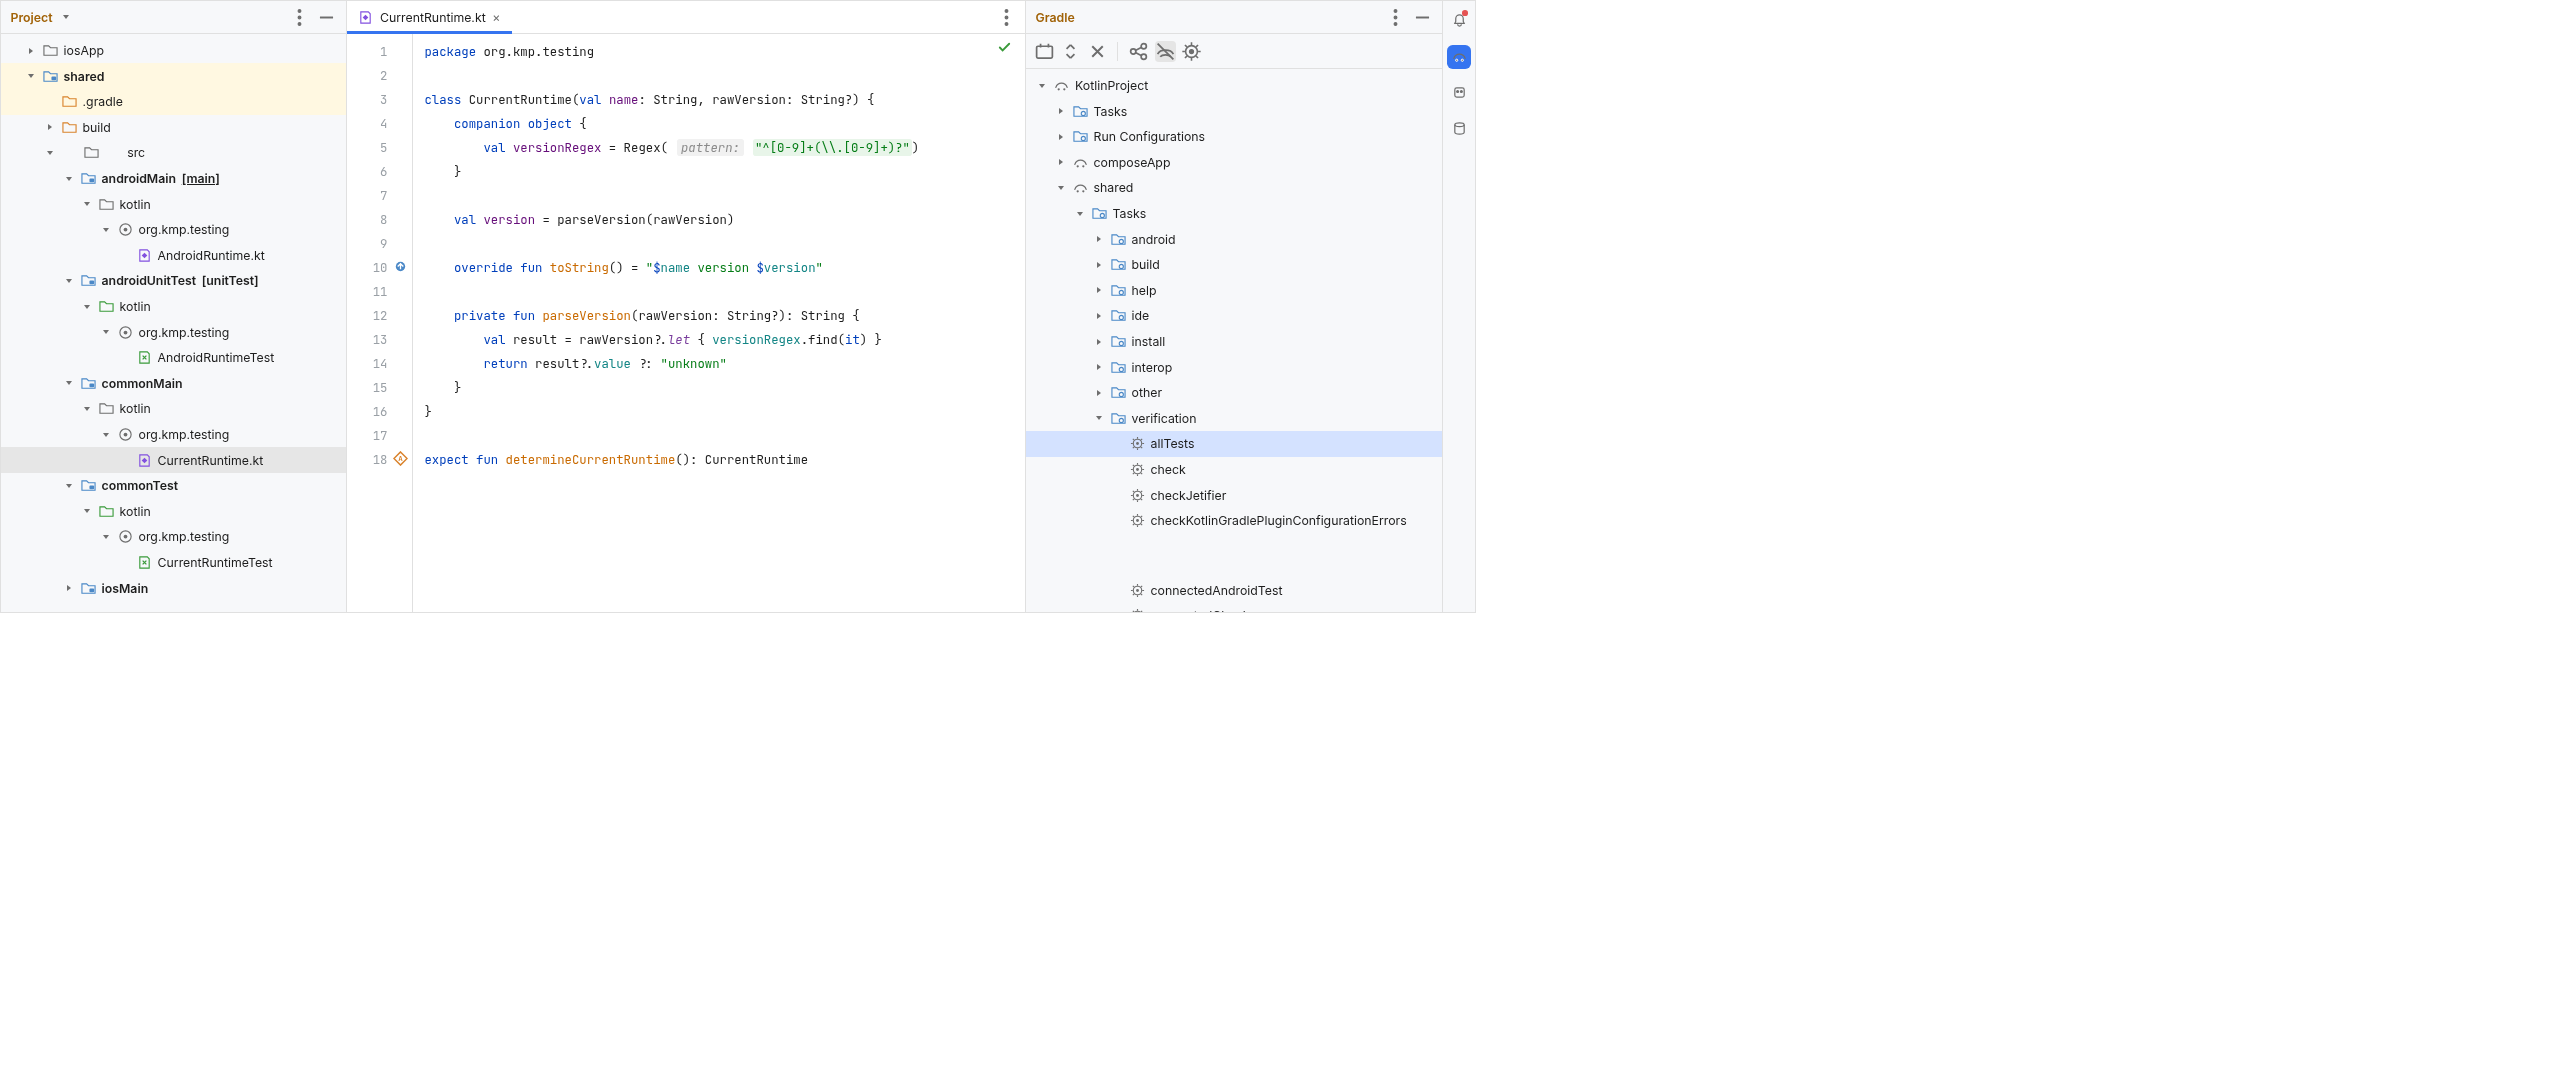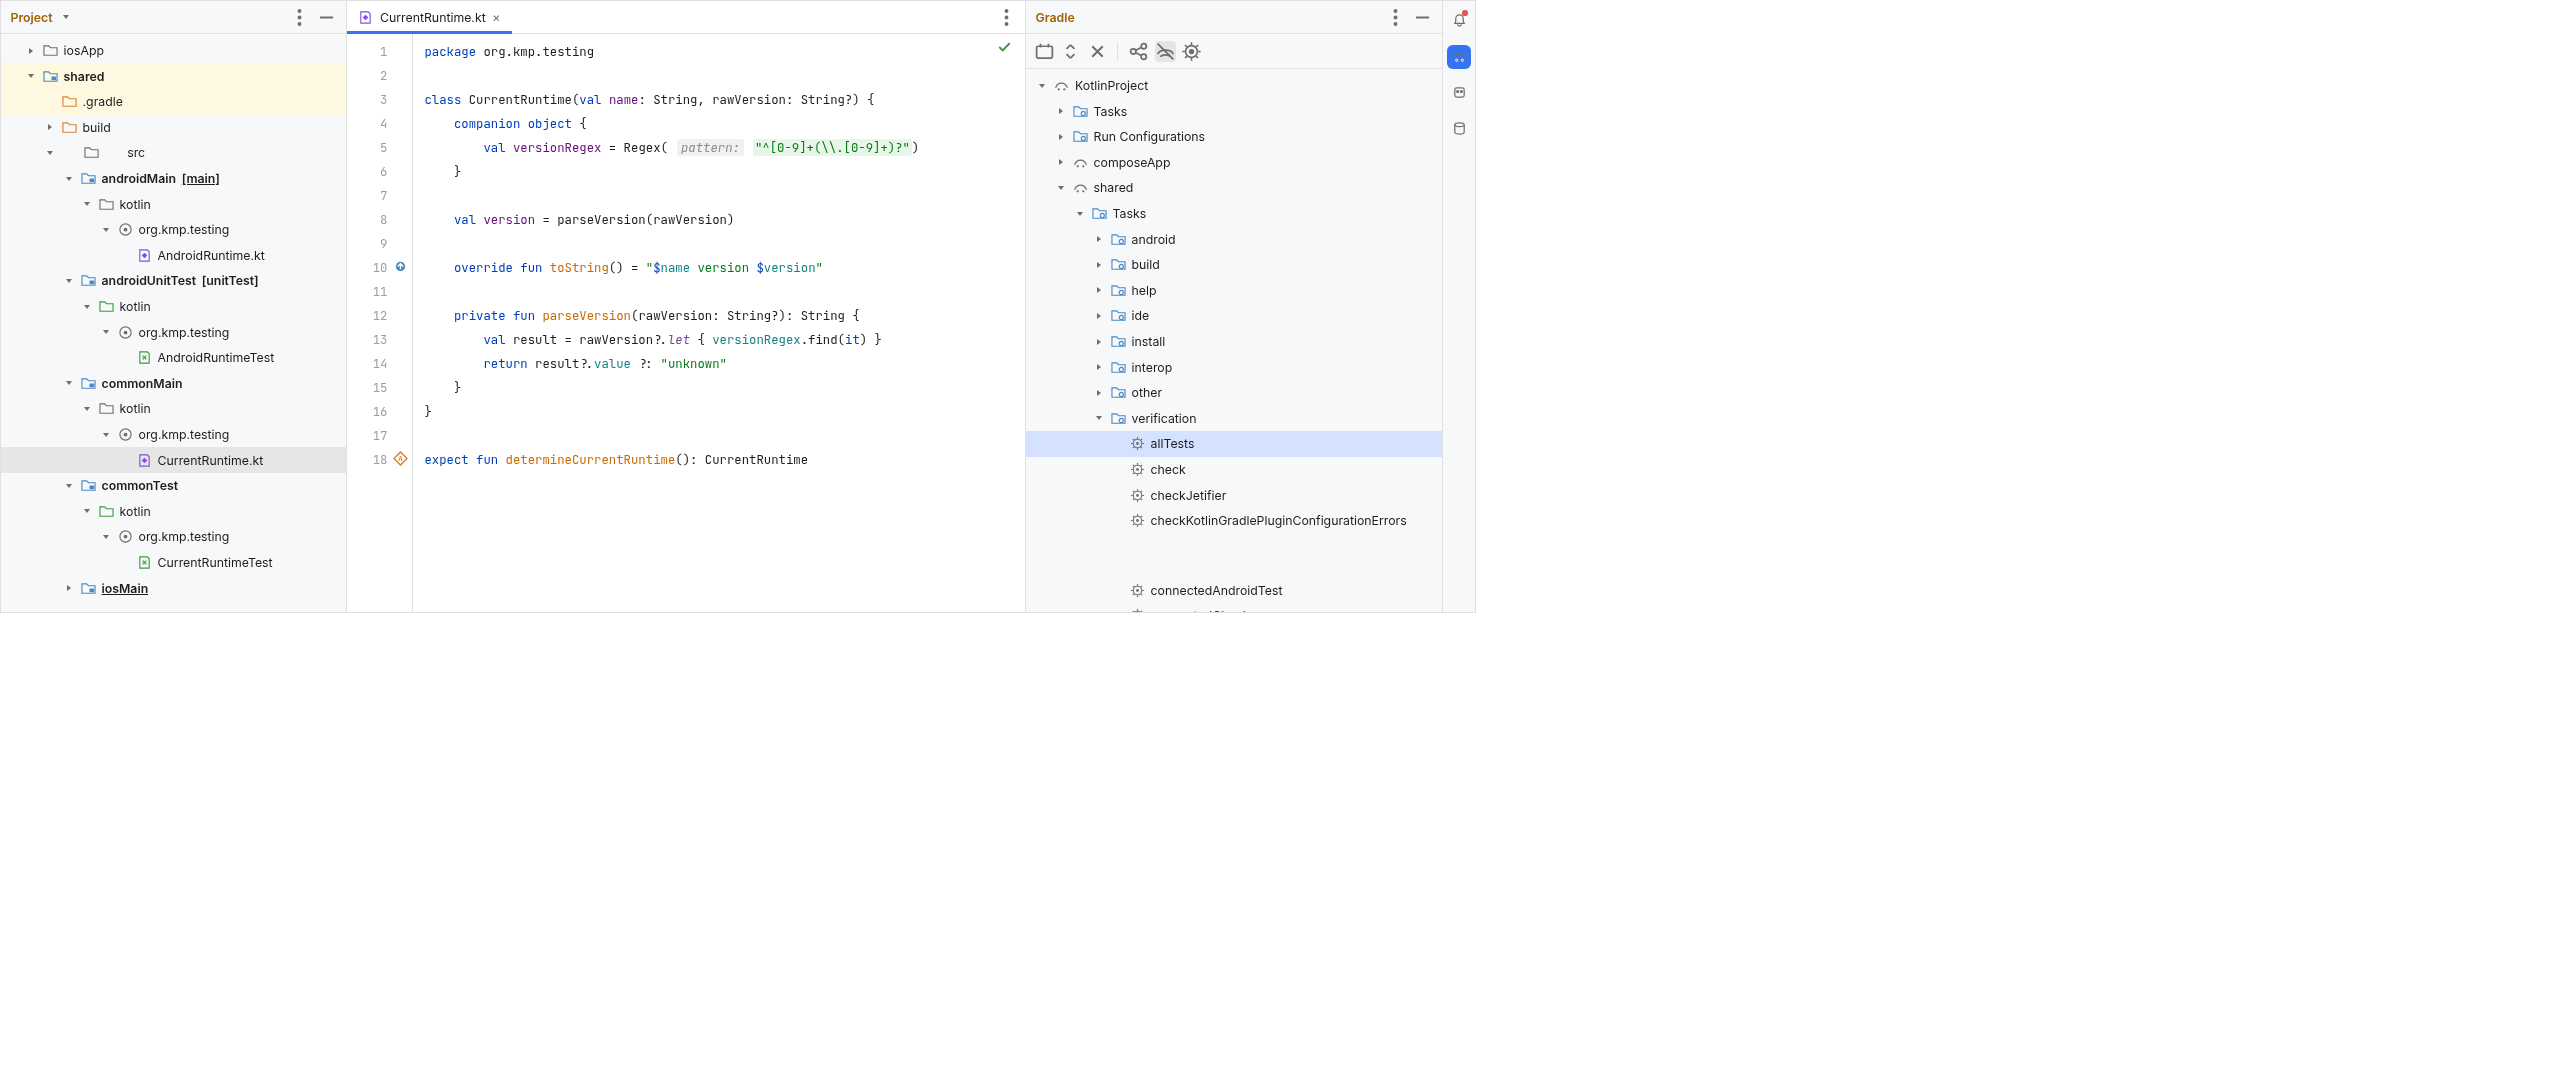--- a/index.html
+++ b/index.html
@@ -443,7 +443,7 @@
         </span>
         <span class="lbl">CurrentRuntimeTest</span>
       </div>
-      <div class="tree-row" style="padding-left: 61px; text-decoration: underline;">
+      <div class="tree-row" style="padding-left: 61px;">
         <span class="tw">
           <span class="chevron right"></span>
         </span>

